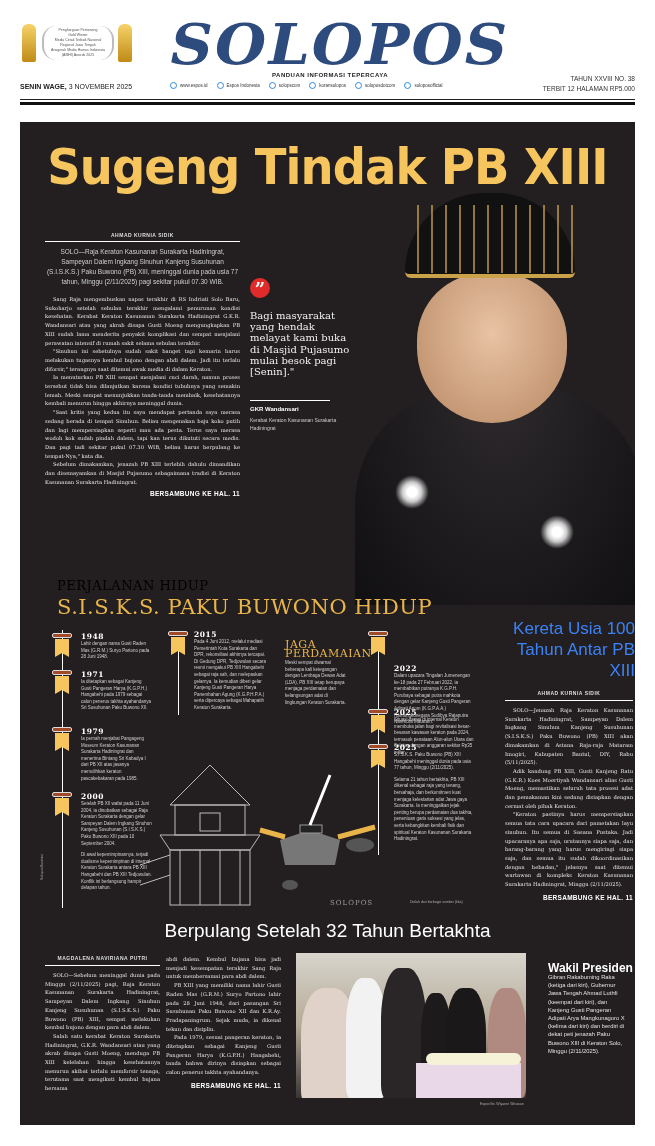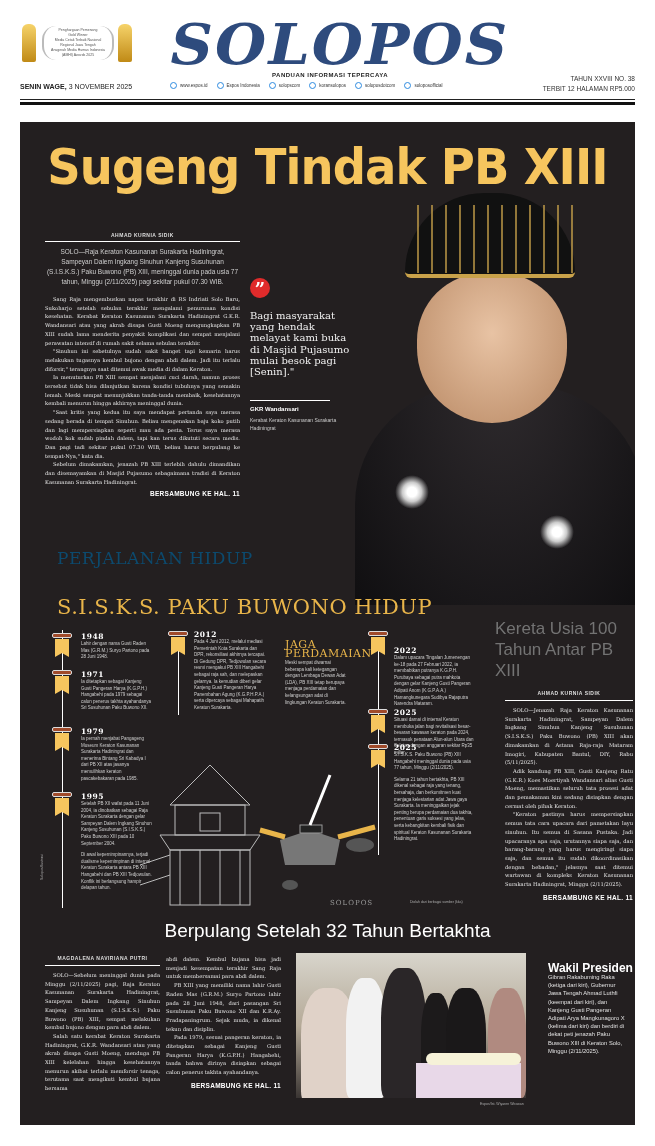--- a/index.html
+++ b/index.html
@@ -42,7 +42,7 @@
 .quote{left:250px;top:310px;width:100px;font-family:"DejaVu Serif",serif;font-size:10px;line-height:11.2px;color:#f0f0f0}
 .quote-who{left:250px;top:406px;font-size:6px;font-weight:bold;color:#fff}
 .quote-role{left:250px;top:416px;width:95px;font-size:5px;line-height:8px;color:#ccc}
-.tl-head1{left:57px;top:548px;font-family:"DejaVu Serif",serif;font-size:17px;letter-spacing:.5px;color:#0c4a6e}
+.tl-head1{left:57px;top:578px;font-family:"DejaVu Serif",serif;font-size:13px;letter-spacing:.5px;color:#000000}
 .tl-head2{left:57px;top:595px;font-family:"DejaVu Serif",serif;font-size:21px;letter-spacing:.5px;color:#e9b54a}
 .tl-marker{width:20px;height:26px}
 .tl-bar{position:absolute;left:0;top:0;width:20px;height:5px;background:#a04a2a;border:1px solid #ddd;border-radius:2px}

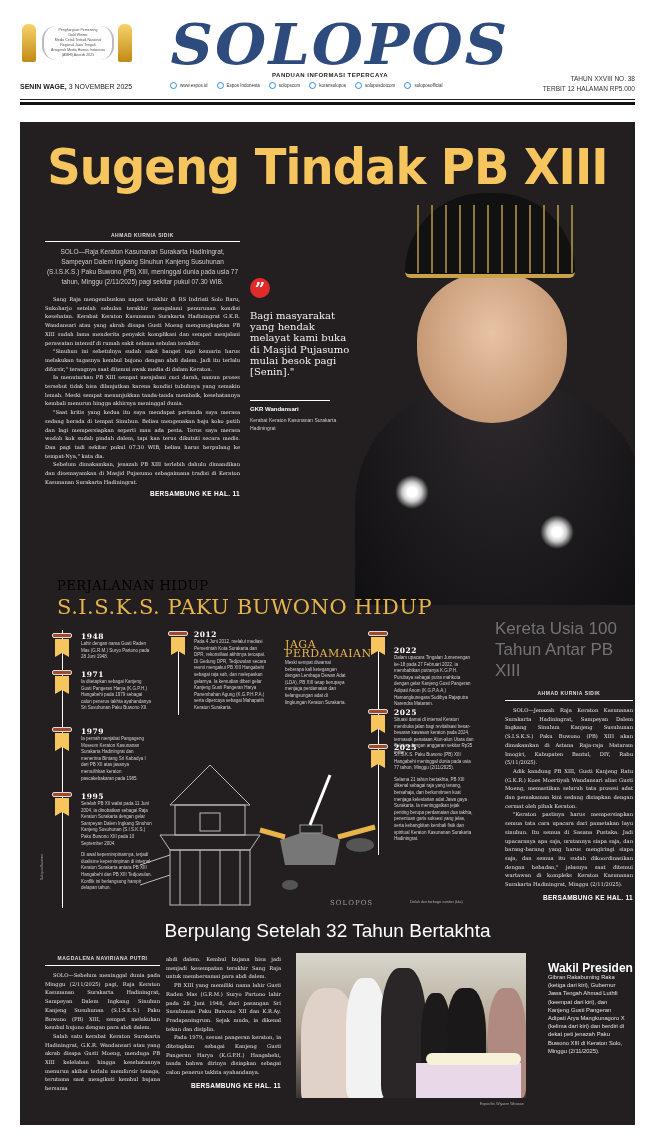--- a/index.html
+++ b/index.html
@@ -191,7 +191,7 @@
     <div class="tl-flag"></div>
   </div>
 <div class="abs" style="left:194px;top:630px;width:72px">
-  <div class="tl-year">2012</div>
+  <div class="tl-year">2015</div>
   <div class="tl-text">Pada 4 Juni 2012, melalui mediasi Pemerintah Kota Surakarta dan DPR, rekonsiliasi akhirnya tercapai. Di Gedung DPR, Tedjowulan secara resmi mengakui PB XIII Hangabehi sebagai raja sah, dan melepaskan gelarnya. Ia kemudian diberi gelar Kanjeng Gusti Pangeran Harya Panembahan Agung (K.G.P.H.P.A.) serta dipercaya sebagai Mahapatih Keraton Surakarta.</div>
 </div>
 <div class="abs" style="left:285px;top:640px;width:62px">

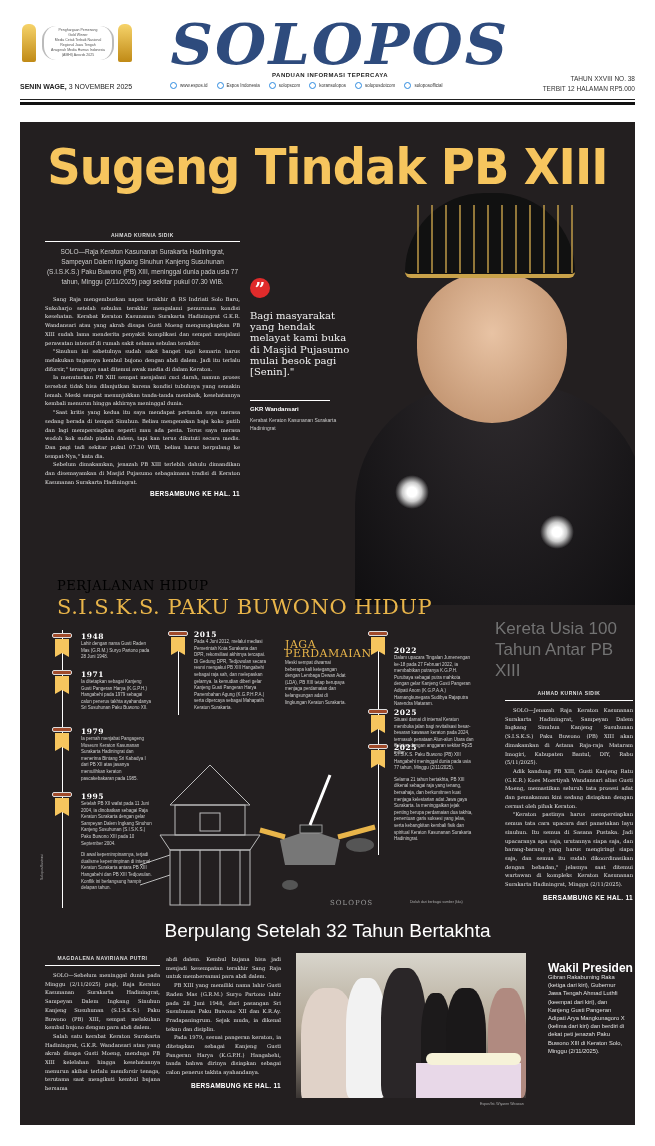--- a/index.html
+++ b/index.html
@@ -52,7 +52,7 @@
 .tl-text{font-size:4.5px;line-height:6.6px;color:#cfcfcf}
 .tl-h{font-family:"DejaVu Serif",serif;font-size:11px;line-height:9px;color:#e9b54a;letter-spacing:.5px}
 .illus{left:140px;top:755px;width:250px;height:155px}
-.kereta{left:495px;top:618px;width:140px;text-align:left;font-size:17px;line-height:21px;color:#737373}
+.kereta{left:495px;top:618px;width:140px;text-align:right;font-size:17px;line-height:21px;color:#3b82f6}
 .bottom-head{left:20px;top:920px;width:615px;text-align:center;font-size:19px;color:#fff}
 .photo{left:296px;top:953px;width:230px;height:145px;overflow:hidden;background:linear-gradient(180deg,#d8d5cc 0%,#b5aa98 50%,#3a3533 100%)}
 .person{position:absolute;border-radius:40% 40% 10% 10%}

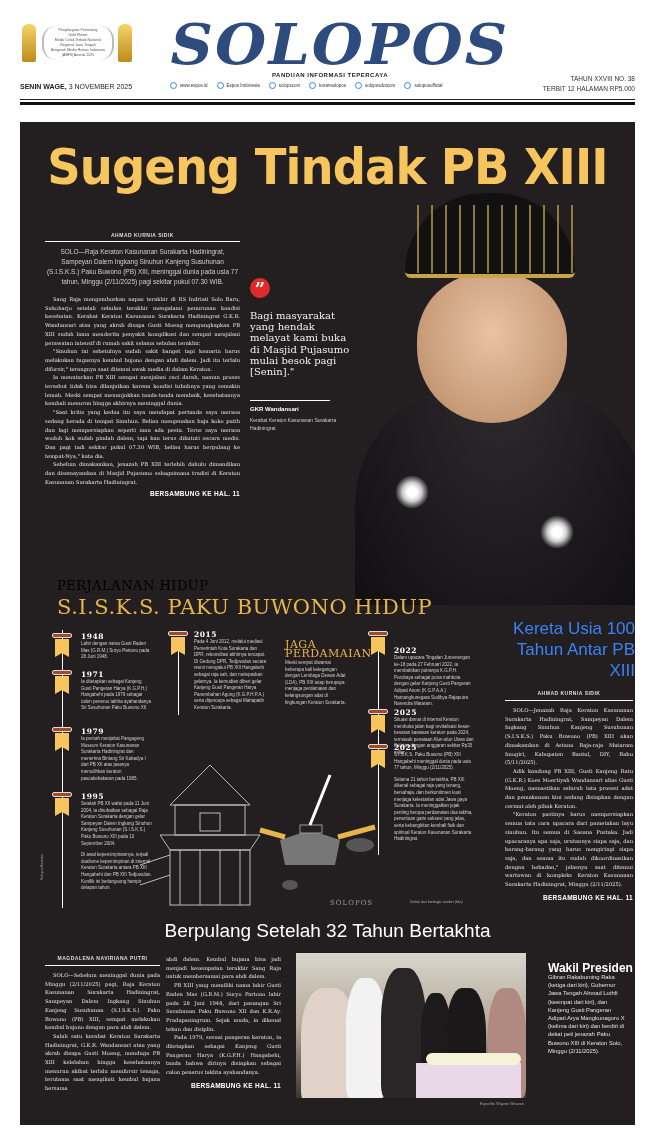--- a/index.html
+++ b/index.html
@@ -204,7 +204,7 @@
     <div class="tl-bar"></div>
     <div class="tl-flag"></div>
   </div>
-<div class="abs" style="left:394px;top:646px;width:80px">
+<div class="abs" style="left:394px;top:664px;width:80px">
   <div class="tl-year">2022</div>
   <div class="tl-text">Dalam upacara Tingalan Jumenengan ke-18 pada 27 Februari 2022, ia membabtkan putranya K.G.P.H. Purubaya sebagai putra mahkota dengan gelar Kanjeng Gusti Pangeran Adipati Anom (K.G.P.A.A.) Hamangkunegara Sudibya Rajaputra Narendra Mataram.</div>
 </div>

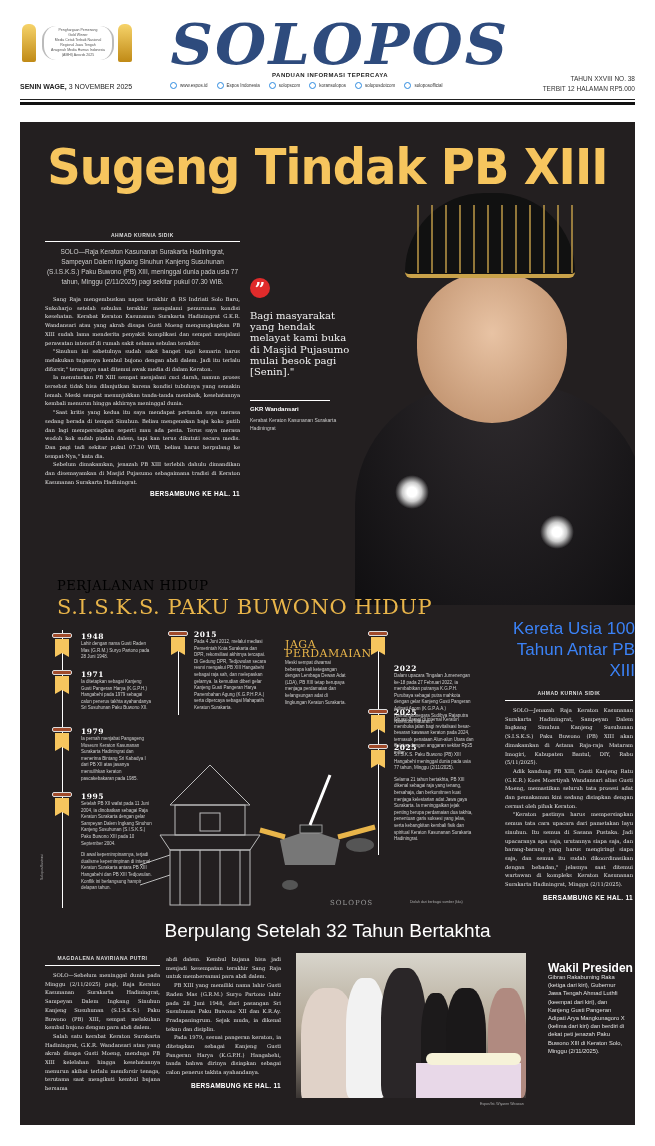--- a/index.html
+++ b/index.html
@@ -179,7 +179,7 @@
     <div class="tl-flag"></div>
   </div>
 <div class="abs" style="left:81px;top:792px;width:72px">
-  <div class="tl-year">1995</div>
+  <div class="tl-year">2000</div>
   <div class="tl-text">Setelah PB XII wafat pada 11 Juni 2004, ia dinobatkan sebagai Raja Keraton Surakarta dengan gelar Sampeyan Dalem Ingkang Sinuhun Kanjeng Susuhunan (S.I.S.K.S.) Paku Buwono XIII pada 10 September 2004.</div>
   <div class="tl-text" style="margin-top:5px">Di awal kepemimpinannya, terjadi dualisme kepemimpinan di internal Keraton Surakarta antara PB XIII Hangabehi dan PB XIII Tedjowulan. Konflik ini berlangsung hampir delapan tahun.</div>
 </div>

